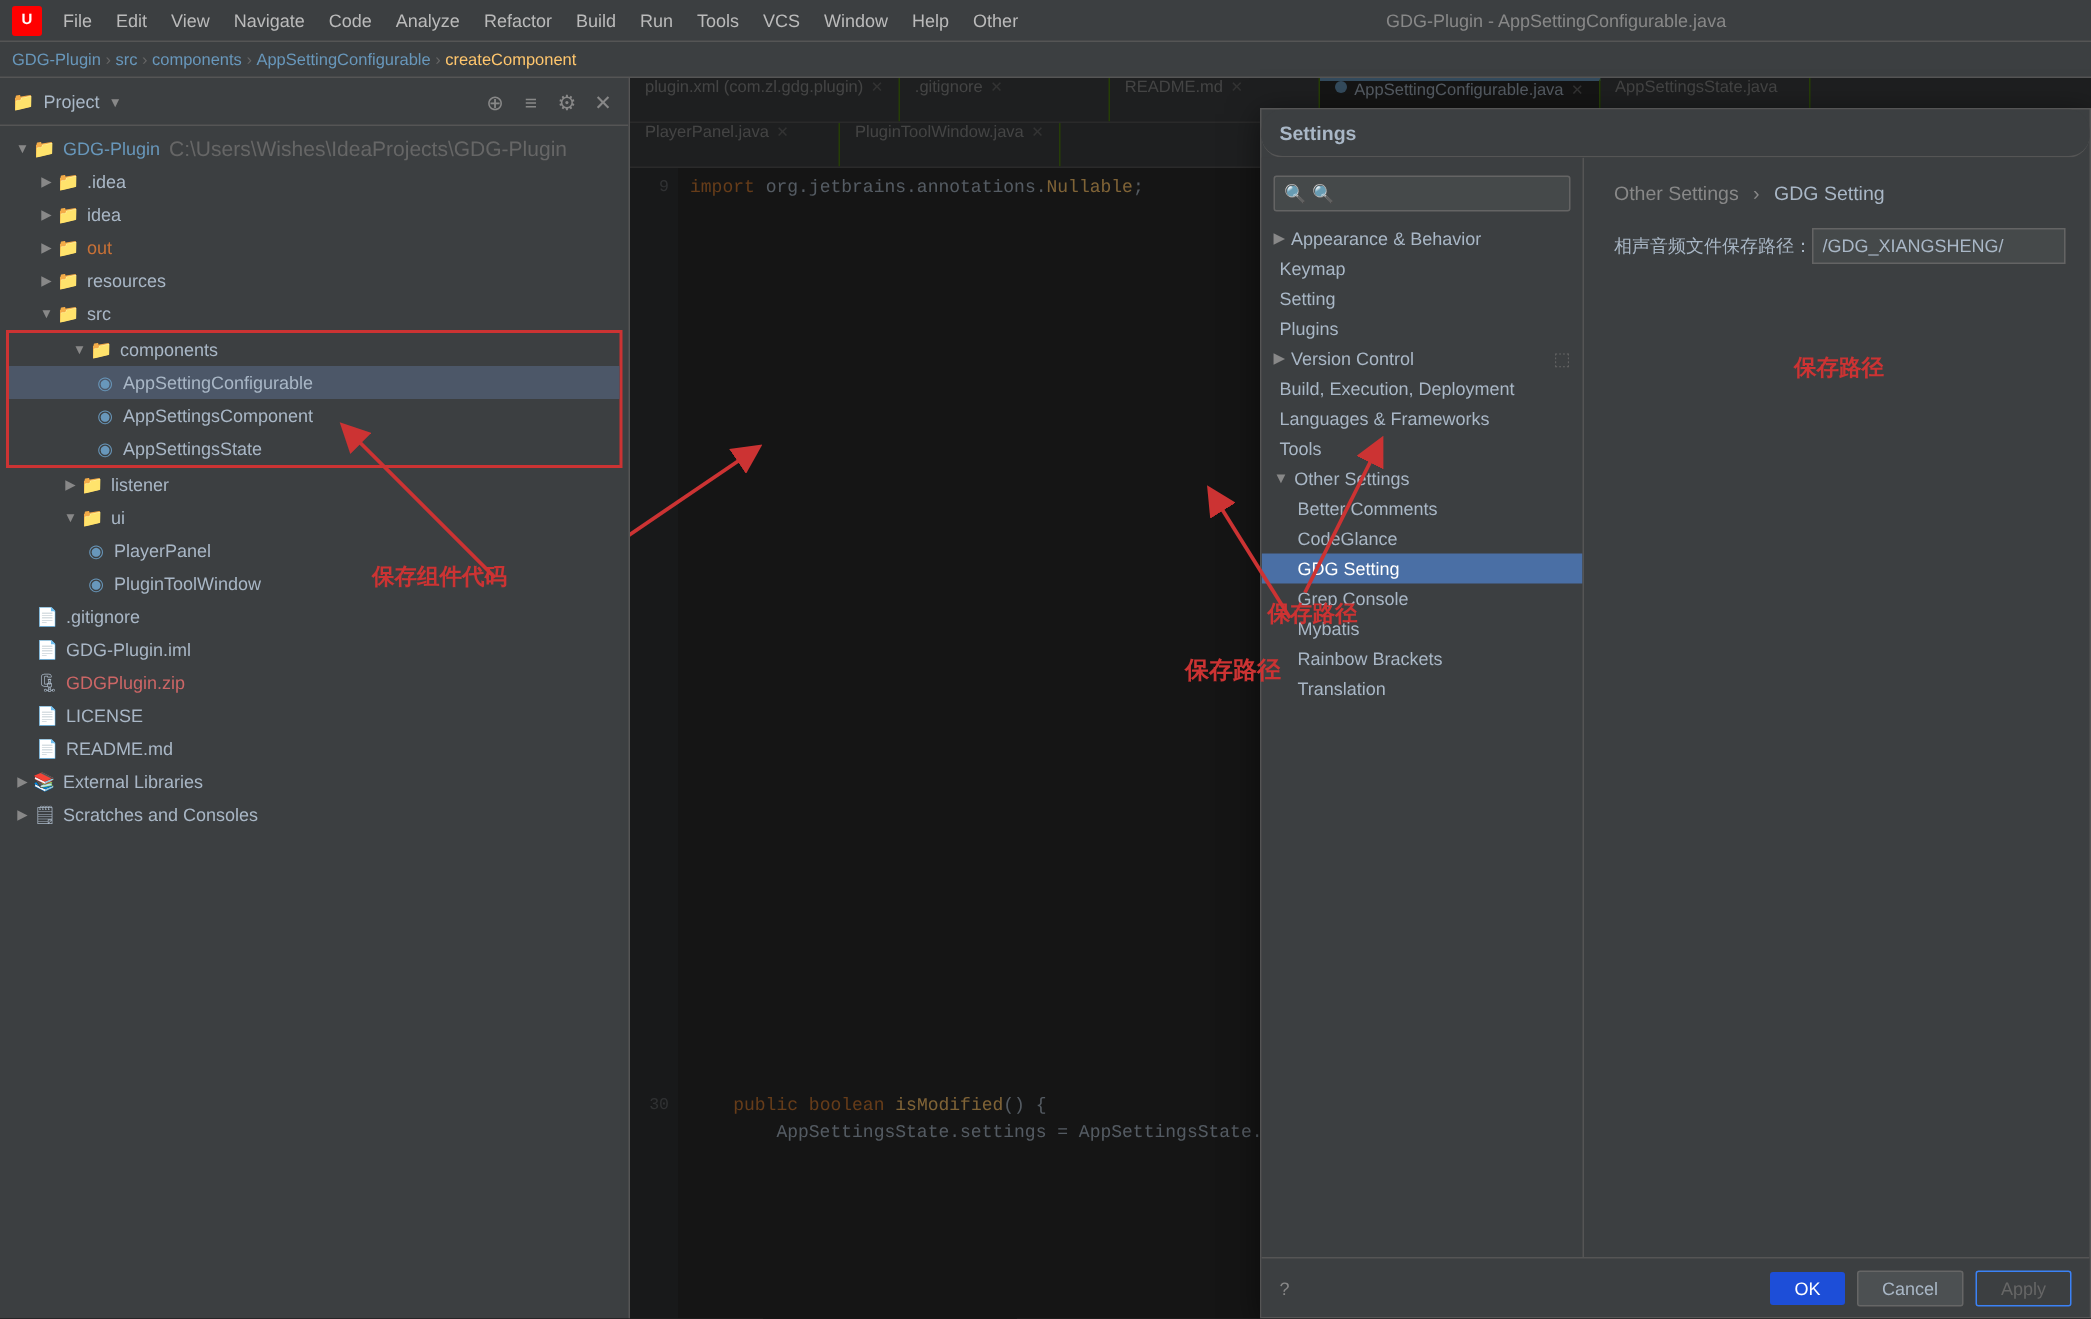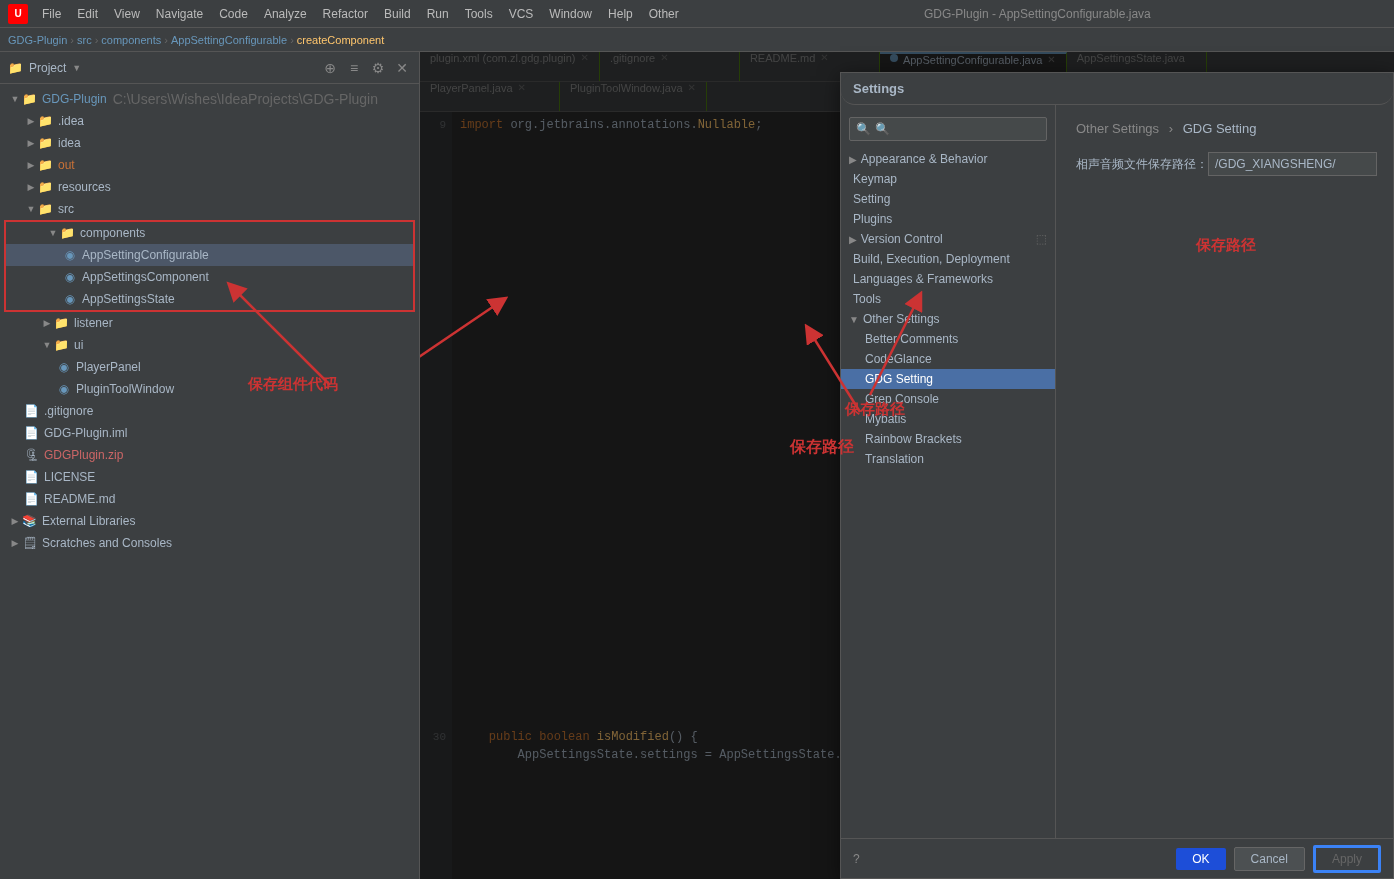--- a/index.html
+++ b/index.html
@@ -398,7 +398,7 @@
     .btn-disabled {
       background: #3c3f41;
       color: #666;
-      border: 3px solid #3b82f6;
+      border: 1px solid #3b82f6;
     }
 
     

